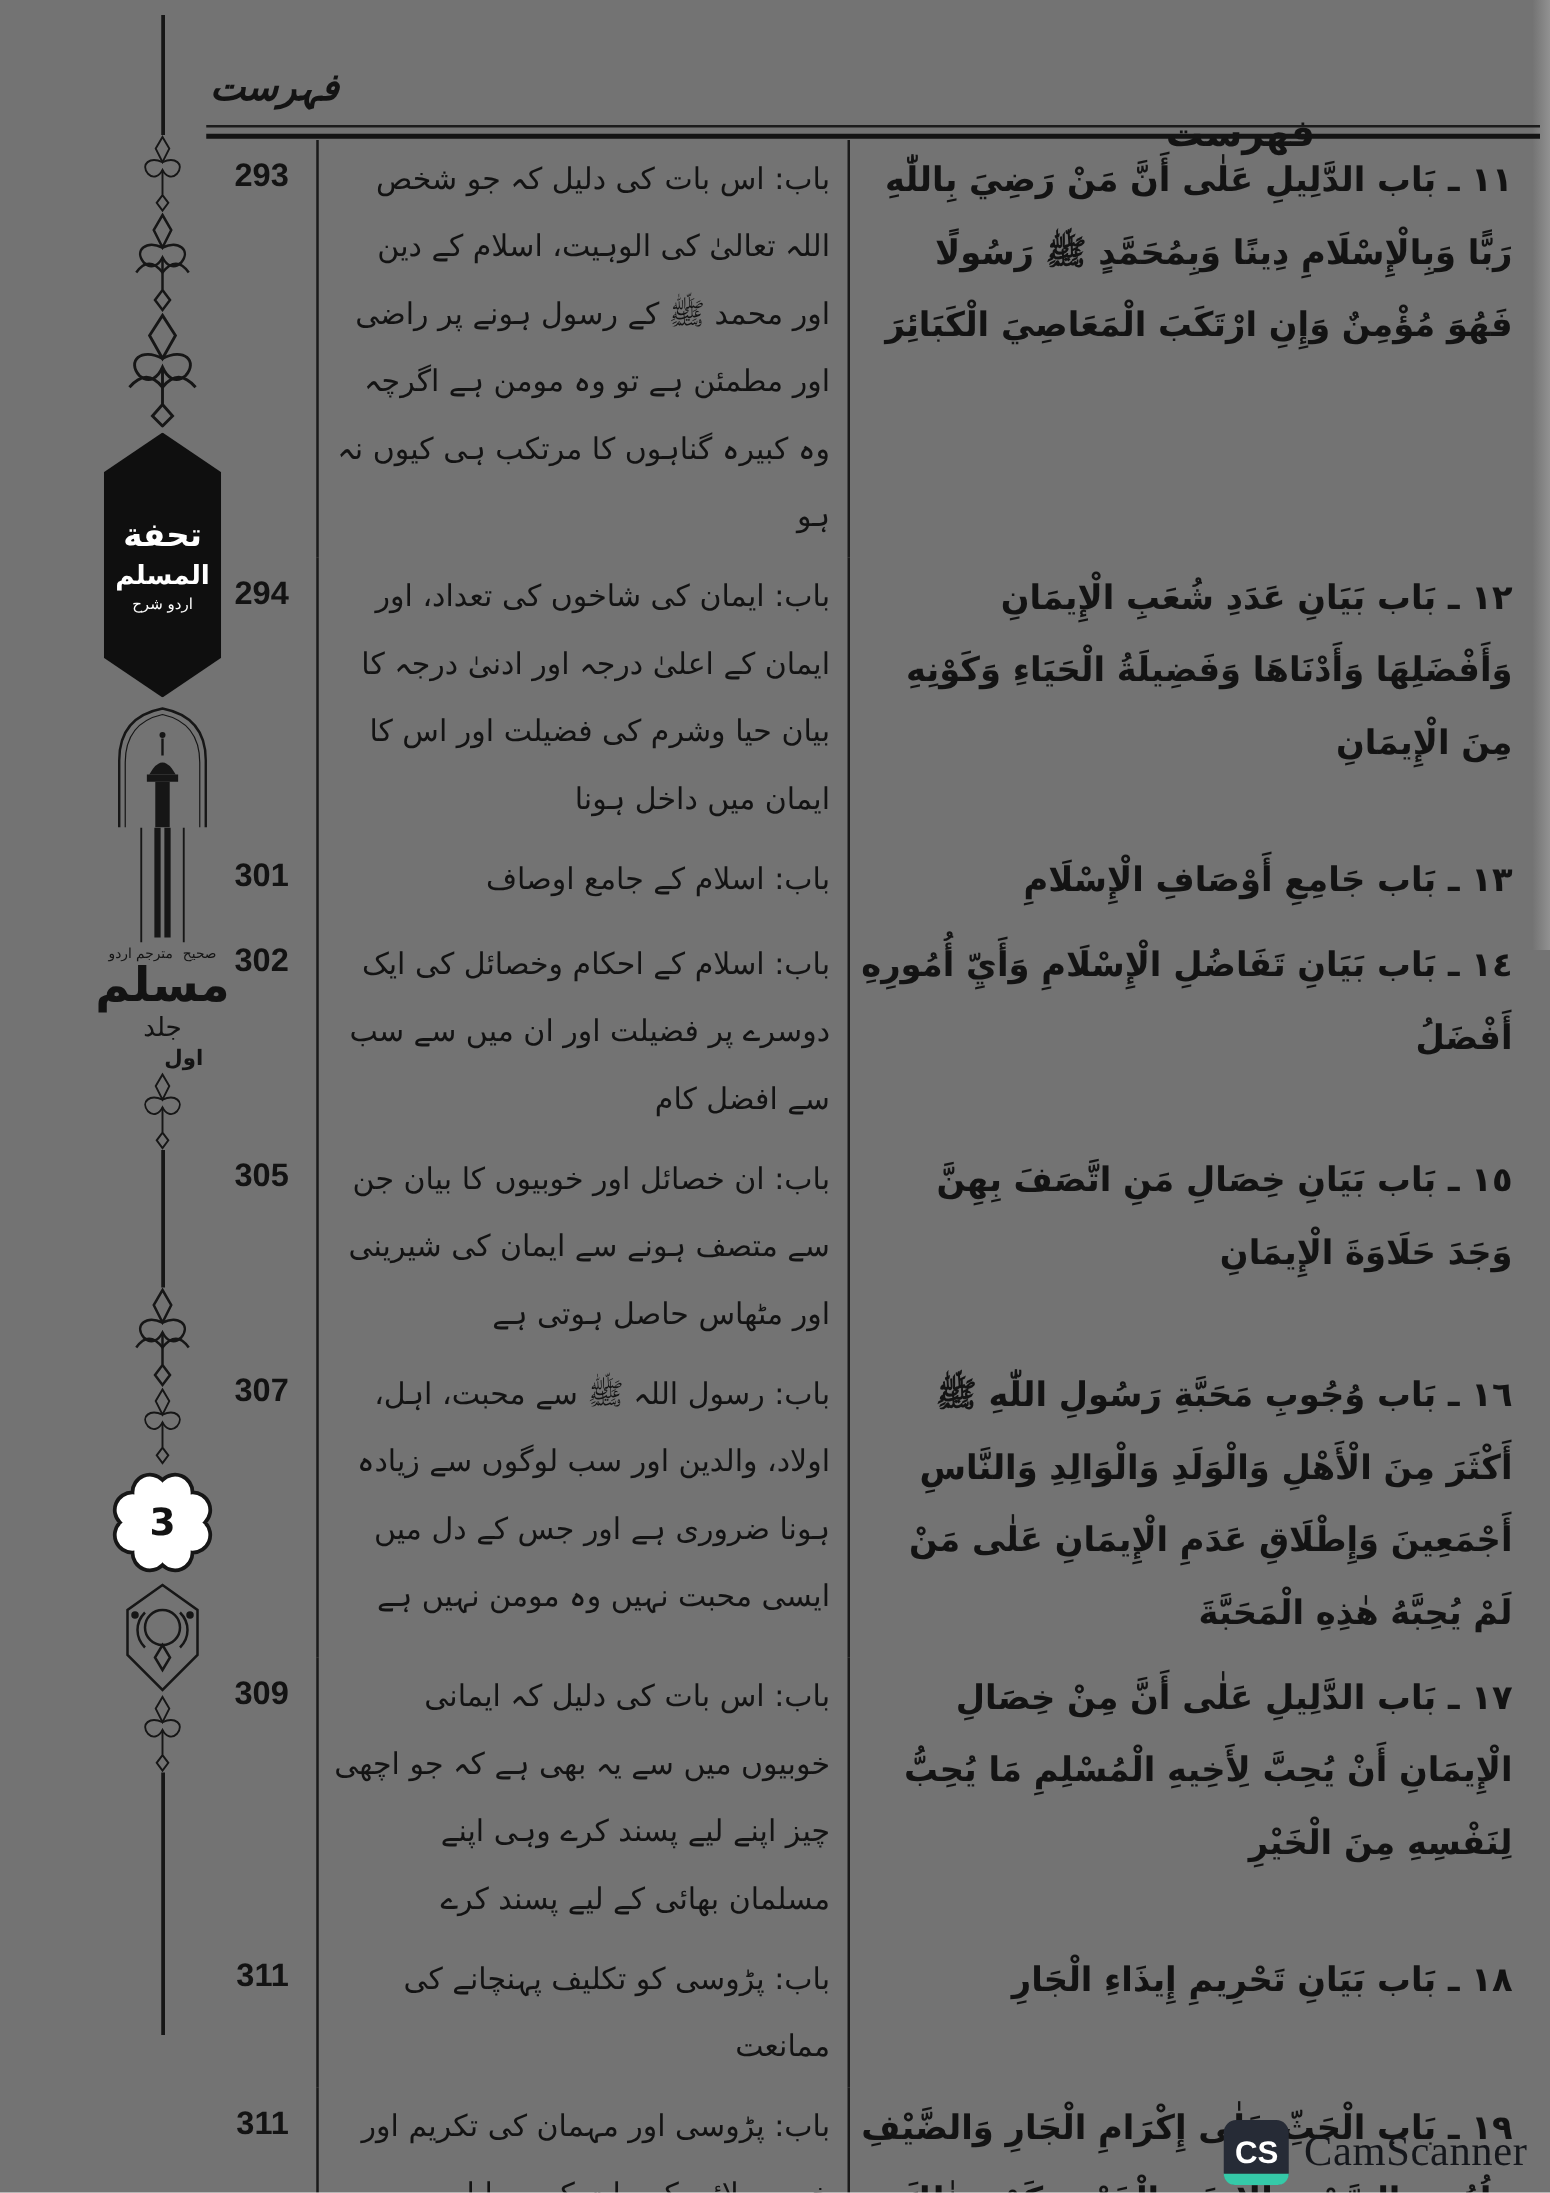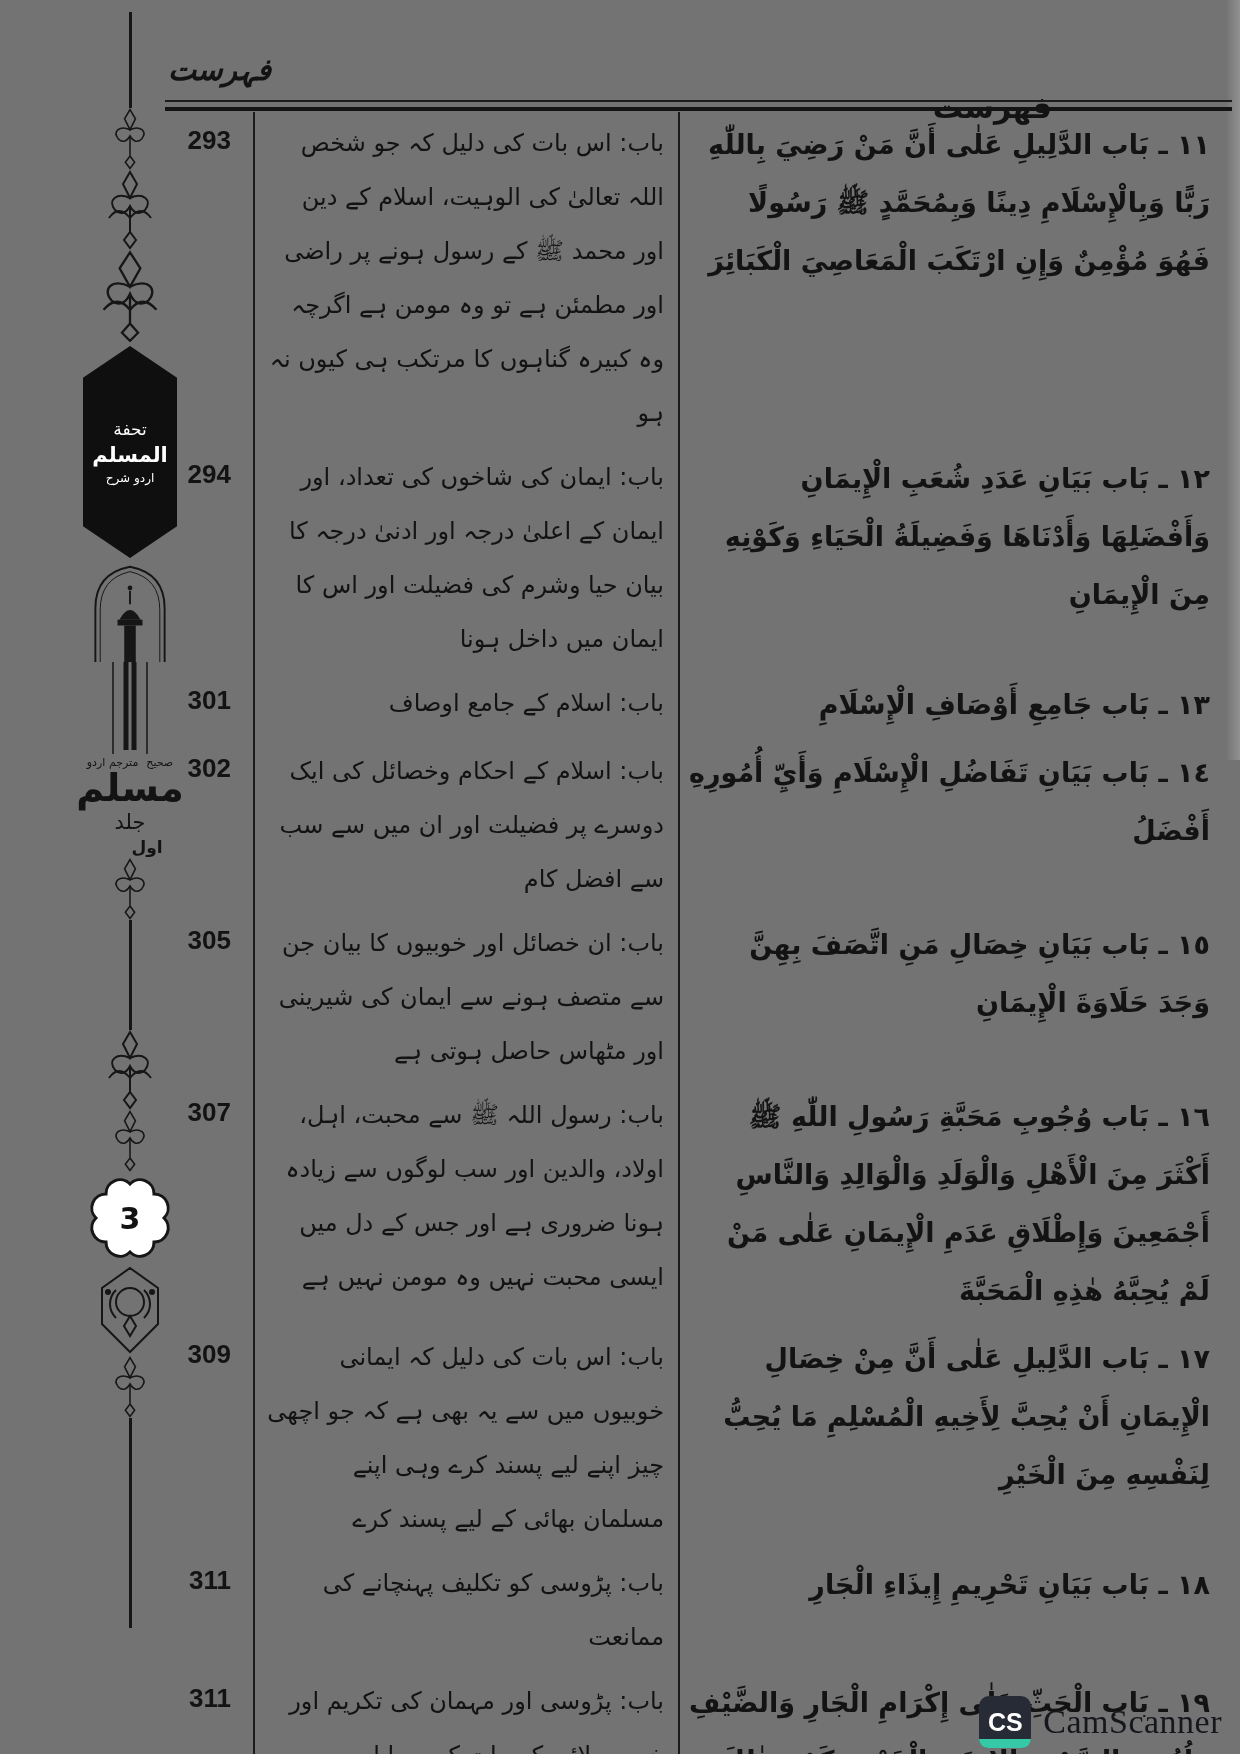--- a/index.html
+++ b/index.html
@@ -34,7 +34,7 @@
     display:flex;flex-direction:column;align-items:center;justify-content:center;
     gap:4px;direction:rtl;text-align:center;margin:4px 0;
   }
-  .badge .b1{font-size:17px;font-weight:normal;}
+  .badge .b1{font-size:26px;font-weight:bold;}
   .badge .b2{font-size:21px;font-weight:bold;}
   .badge .b3{font-size:12px;}
   .spine-small{display:flex;direction:rtl;gap:8px;font-size:11px;margin-top:2px;white-space:nowrap;}

